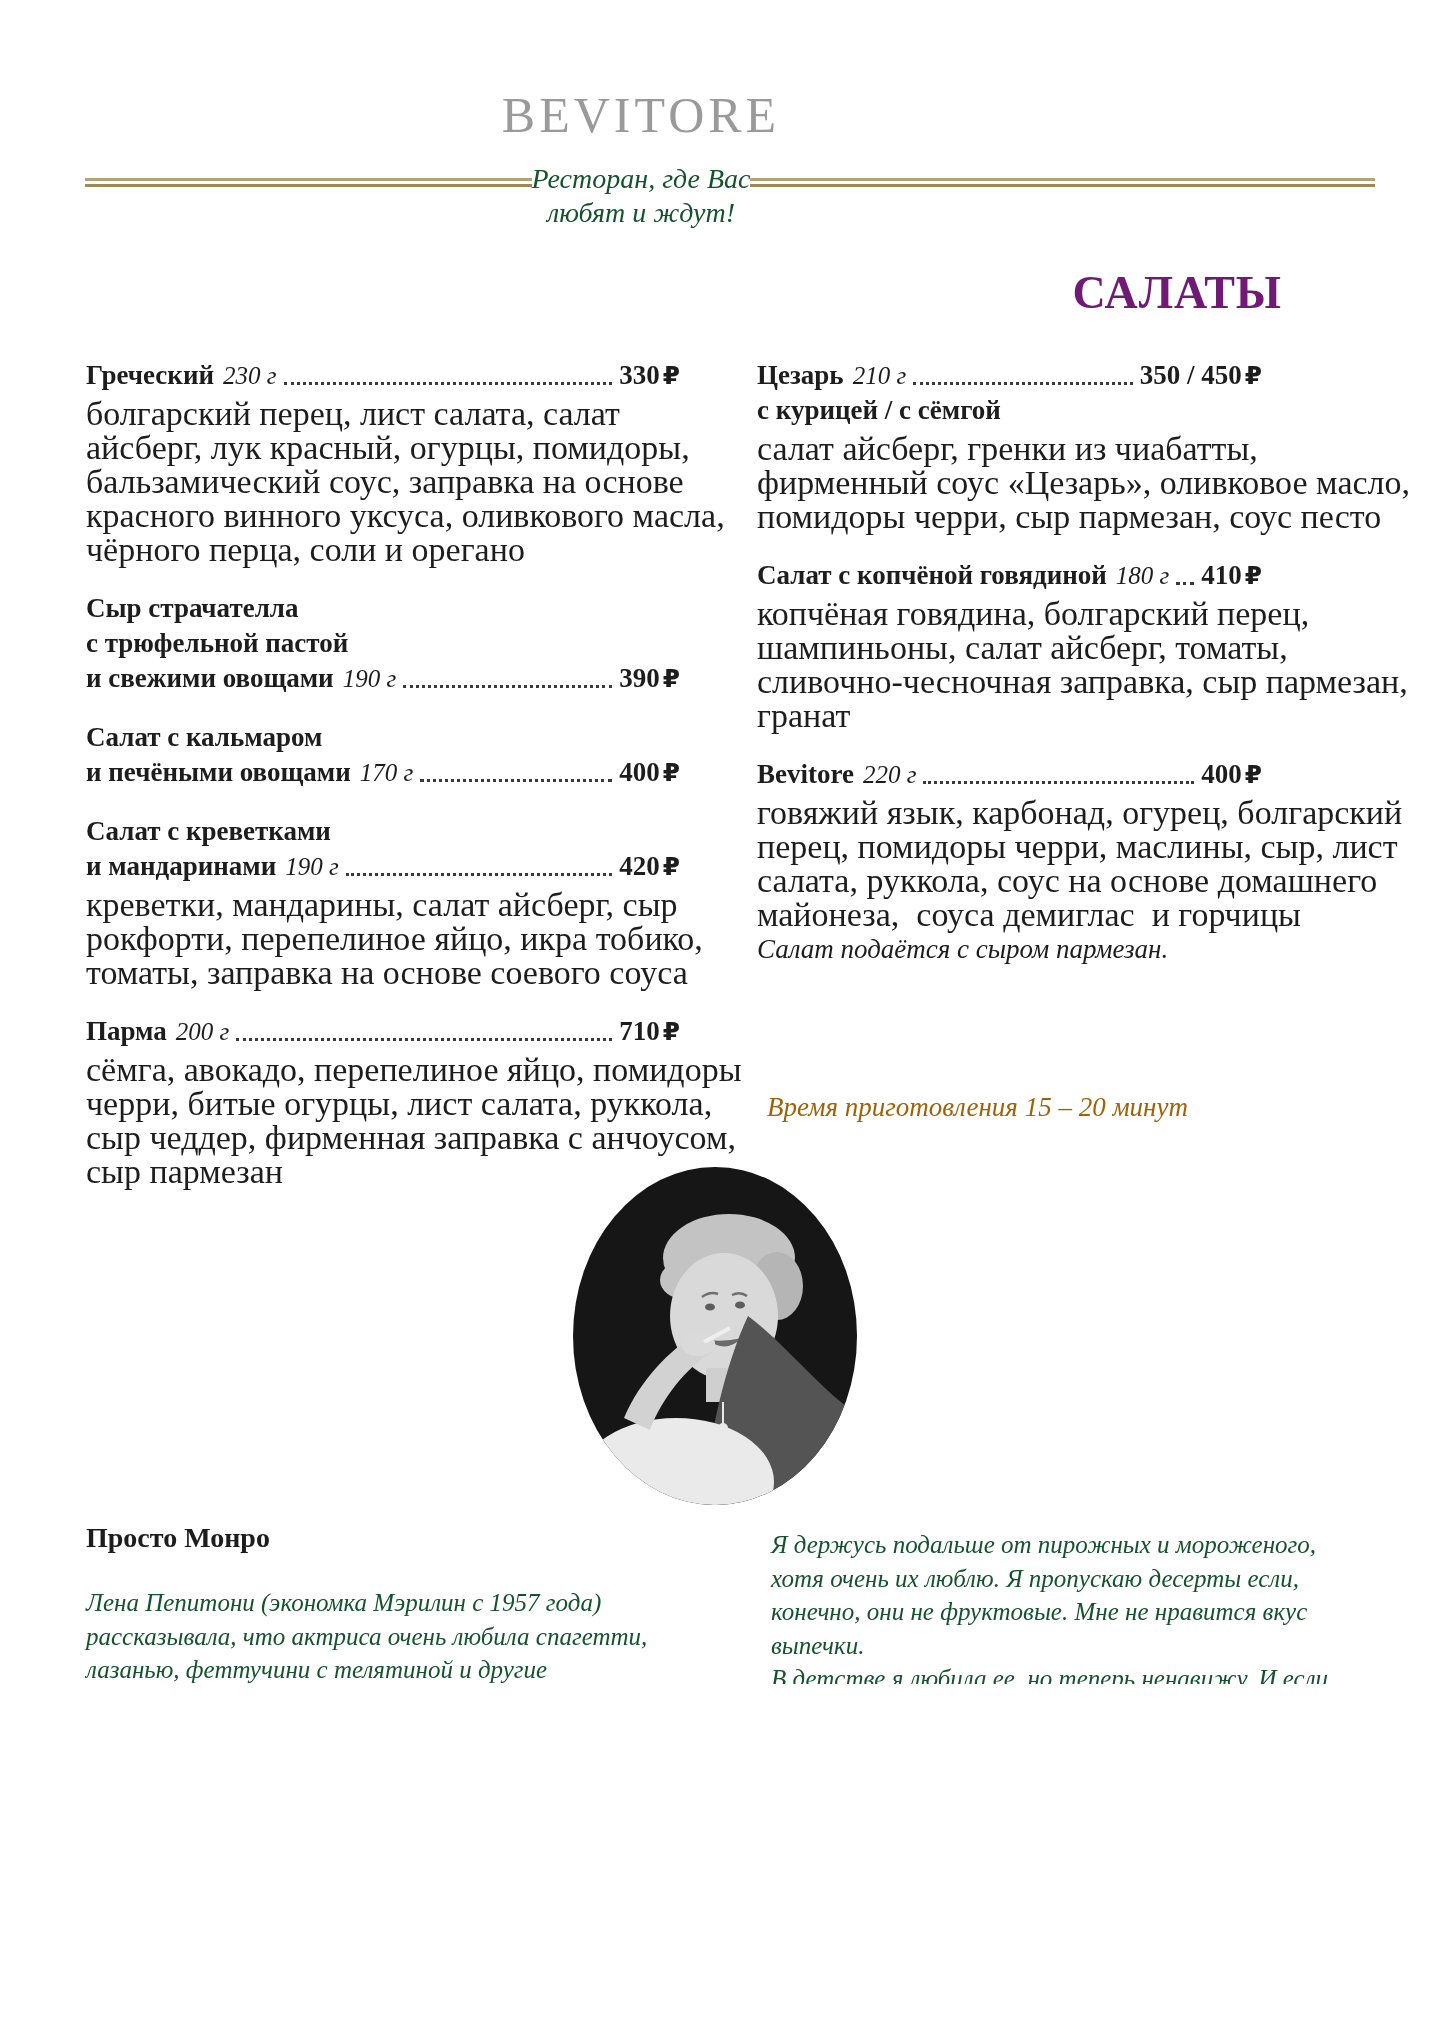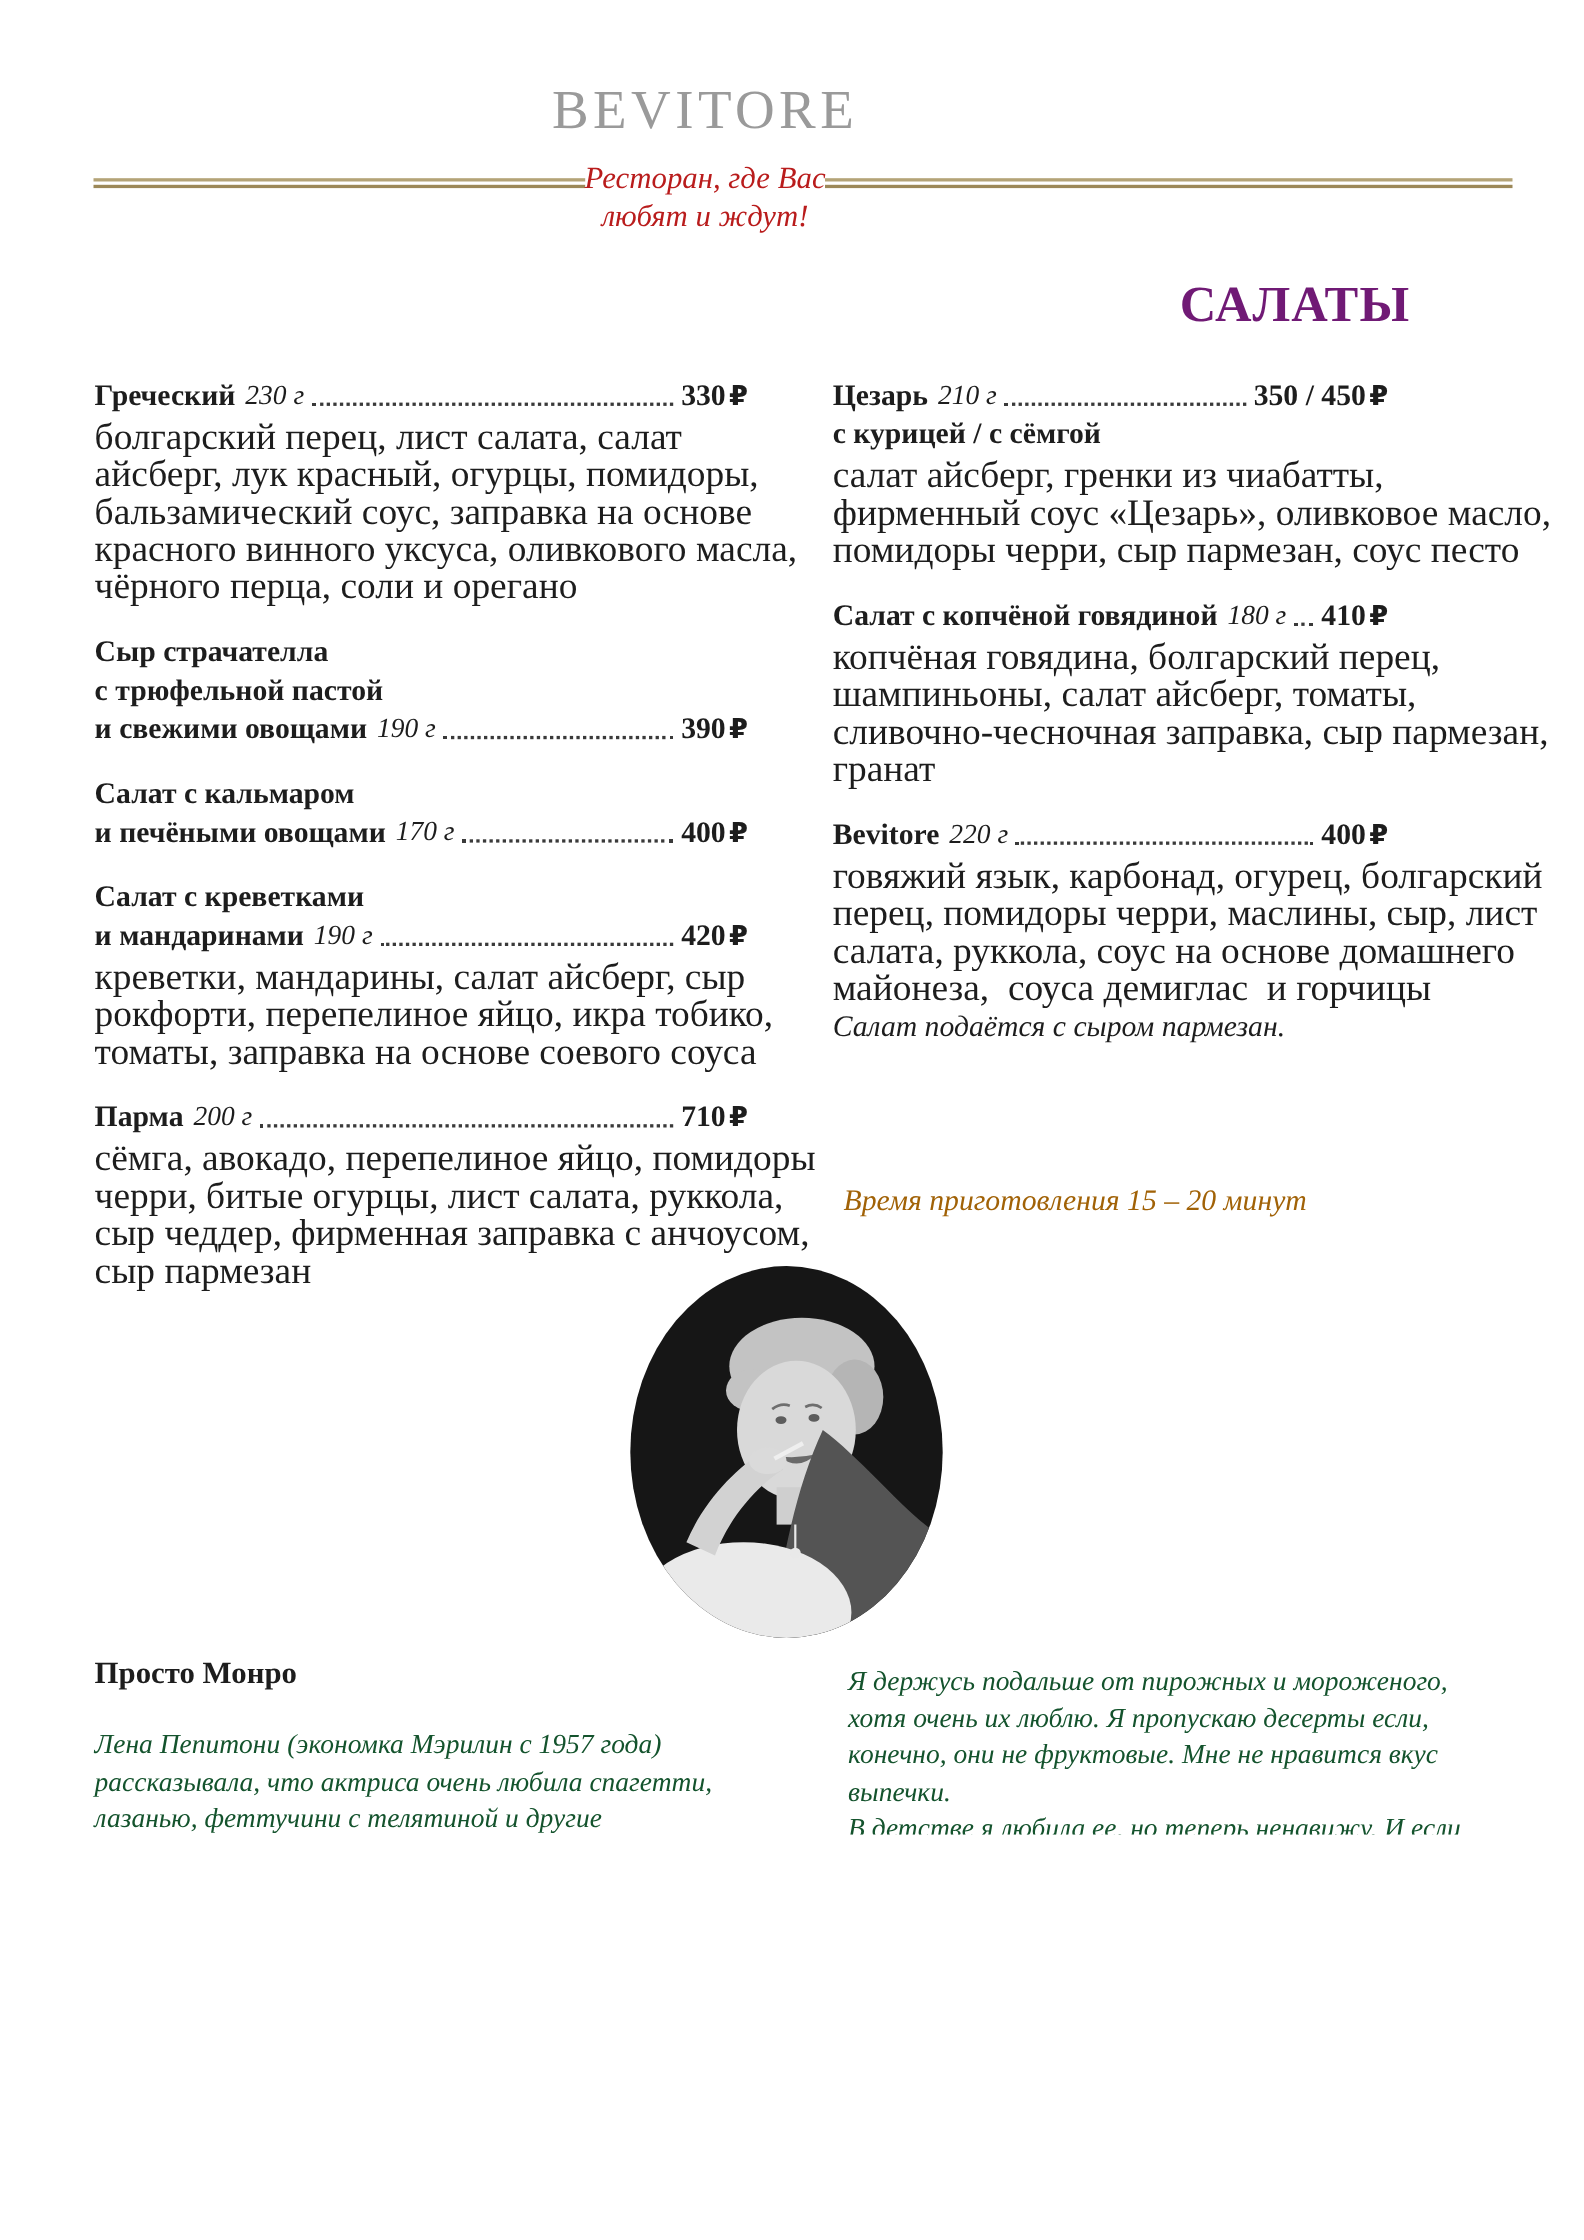--- a/index.html
+++ b/index.html
@@ -4,7 +4,7 @@
 <style>
   html,body { margin:0; padding:0; background:#ffffff; }
   .page {
-    position:relative; width:1440px; height:1668px; margin:0 auto;
+    position:relative; width:1440px; height:1668px; margin:16px auto;
     background:#ffffff; overflow:hidden;
     font-family:"Liberation Serif","DejaVu Serif",serif; color:#1d1d1d;
   }

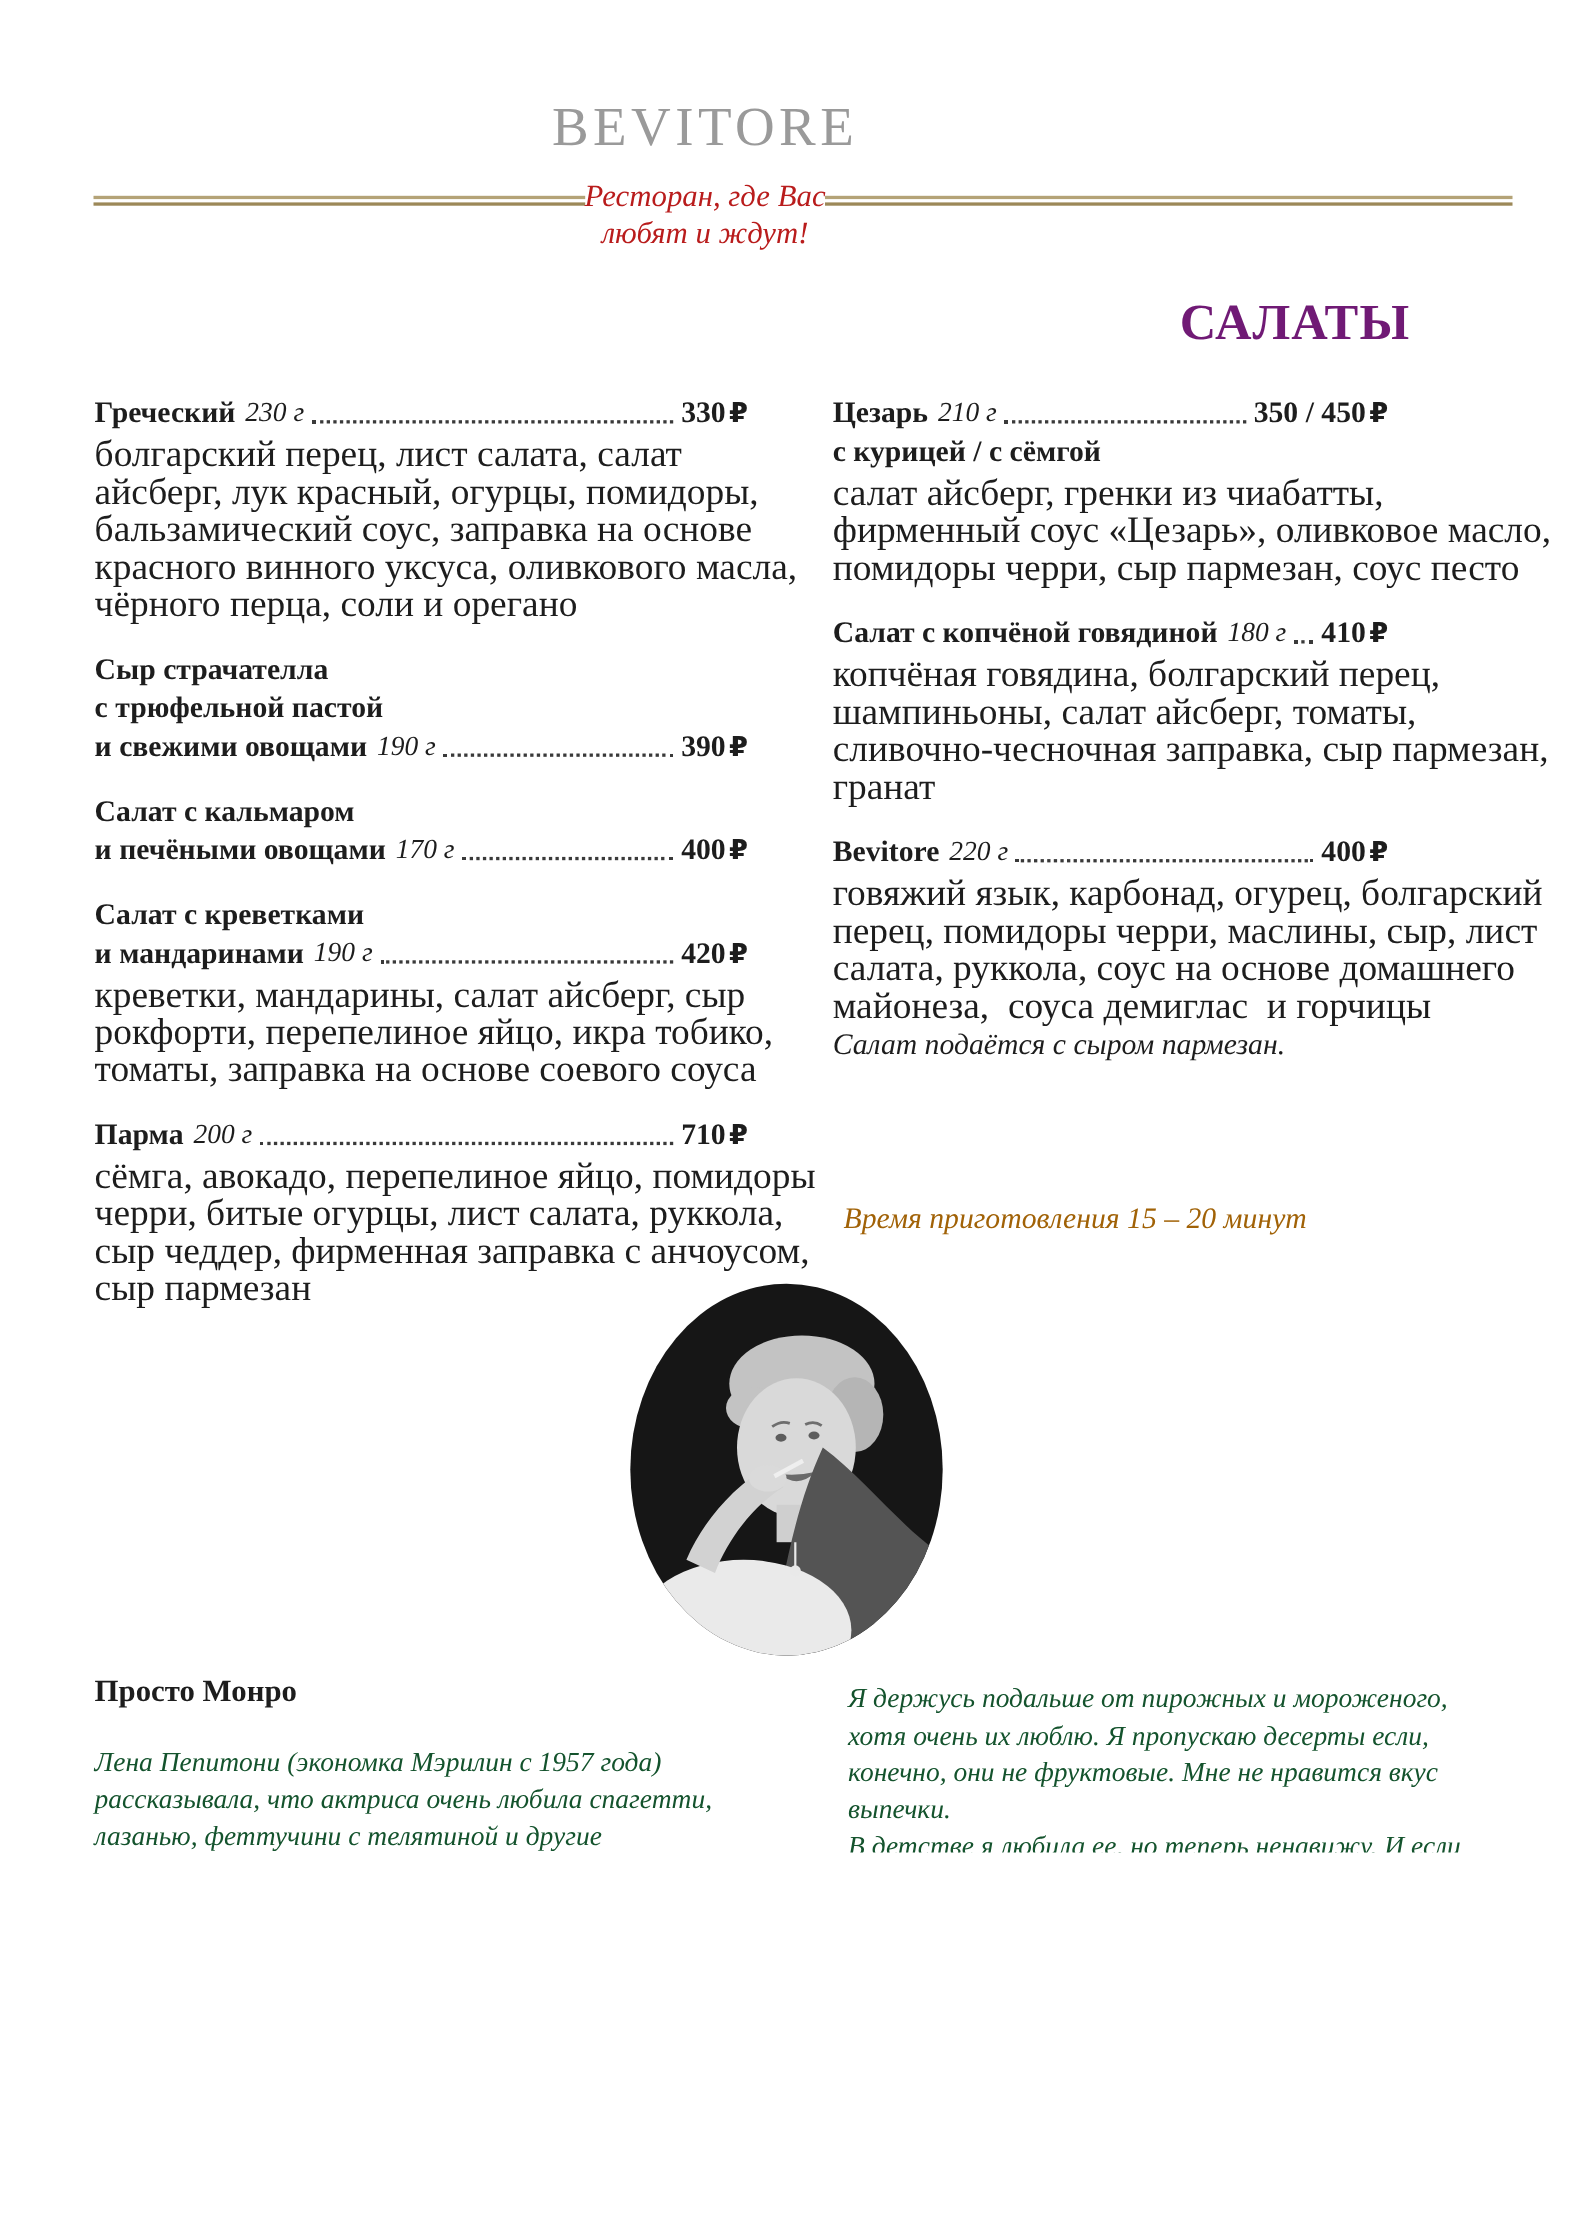--- a/index.html
+++ b/index.html
@@ -15,7 +15,7 @@
   }
   .tagline {
     position:absolute; top:146px; left:0; width:1282px; text-align:center;
-    font-style:italic; font-size:28px; line-height:34px; color:#b91c1c;
+    font-style:italic; font-size:28px; line-height:34px; color:#14532d;
     white-space:pre-line;
   }
   .dline {

